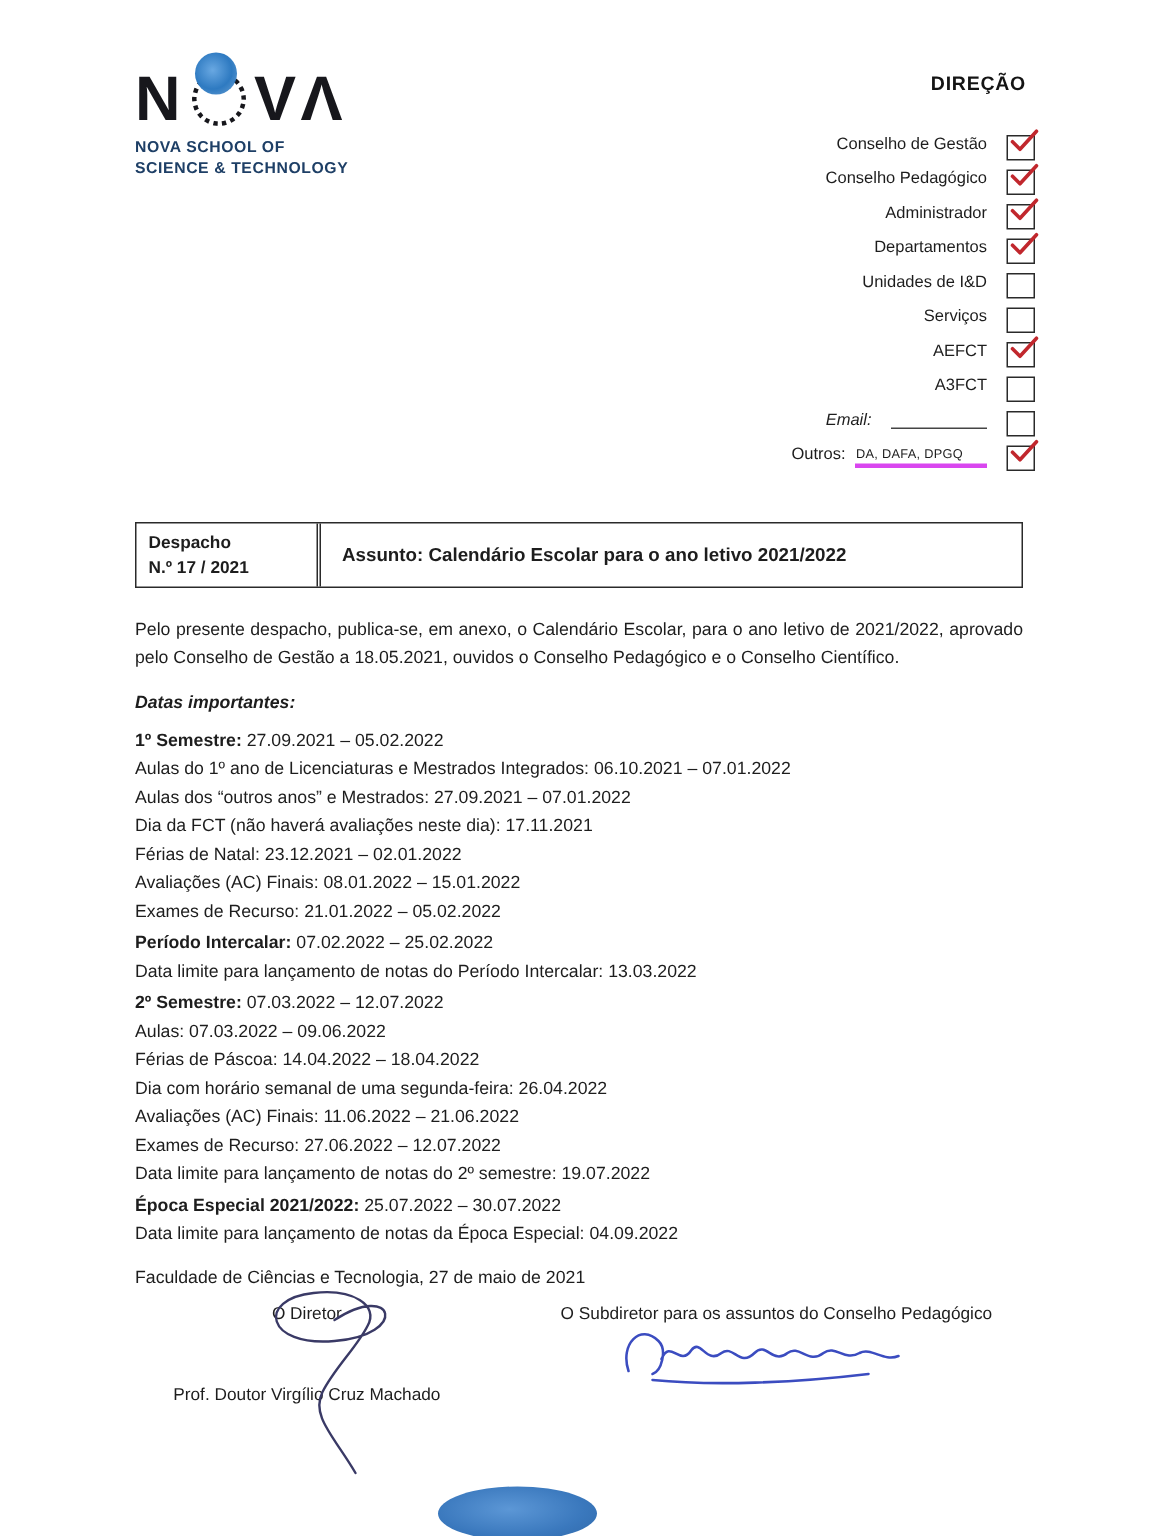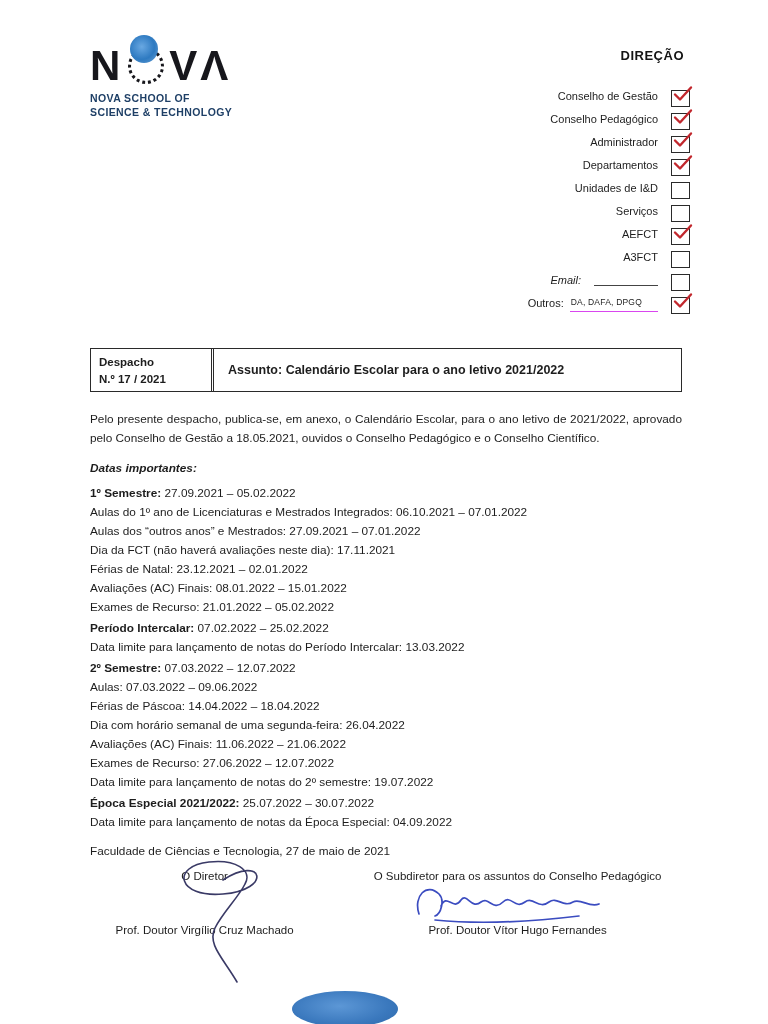--- a/index.html
+++ b/index.html
@@ -26,7 +26,7 @@
   .check{position:absolute;left:0;top:-6px;width:22px;height:17px;overflow:visible;}
   .check path{stroke:#c1272d;stroke-width:2.4;fill:none;stroke-linecap:round;stroke-linejoin:round;}
   .r-line{width:64px;border-bottom:1px solid #444;height:11px;margin-right:13px;}
-  .r-outros-val{font-size:8.5px;letter-spacing:.2px;border-bottom:1px solid #d946ef;padding:0 16px 1px 1px;margin-right:13px;white-space:nowrap;}
+  .r-outros-val{font-size:8.5px;letter-spacing:.2px;border-bottom:3px solid #d946ef;padding:0 16px 1px 1px;margin-right:13px;white-space:nowrap;}
 
   
   .main{position:absolute;left:90px;top:348px;width:592px;}

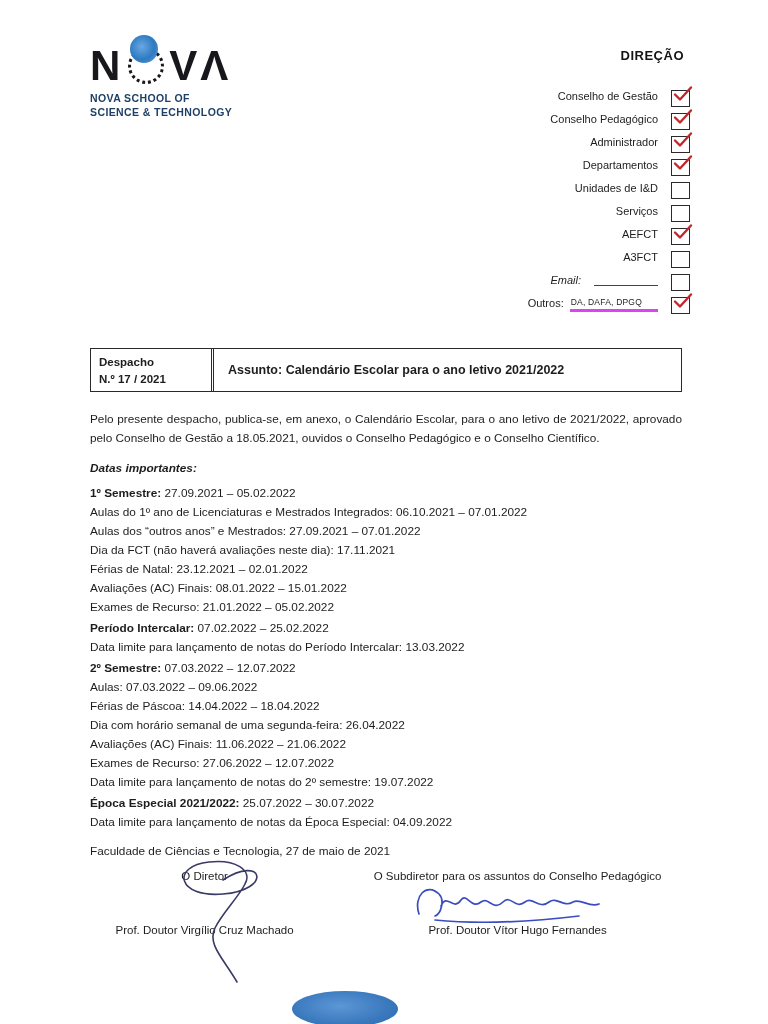--- a/index.html
+++ b/index.html
@@ -198,7 +198,6 @@
           <path d="M 8 34 C 2 16, 16 2, 28 14 C 34 20, 30 34, 24 36 M 30 26 C 36 12, 42 32, 50 20 C 56 12, 60 30, 70 22 C 78 16, 82 32, 92 22 C 100 14, 104 30, 114 22 C 122 16, 128 30, 138 22 C 146 16, 152 28, 162 22 C 170 18, 178 28, 188 24"></path>
           <path d="M 24 40 C 64 44, 118 42, 168 36"></path>
         </svg>
-        <div class="sig-name">Prof. Doutor Vítor Hugo Fernandes</div>
       </div>
     </div>
   </div>

